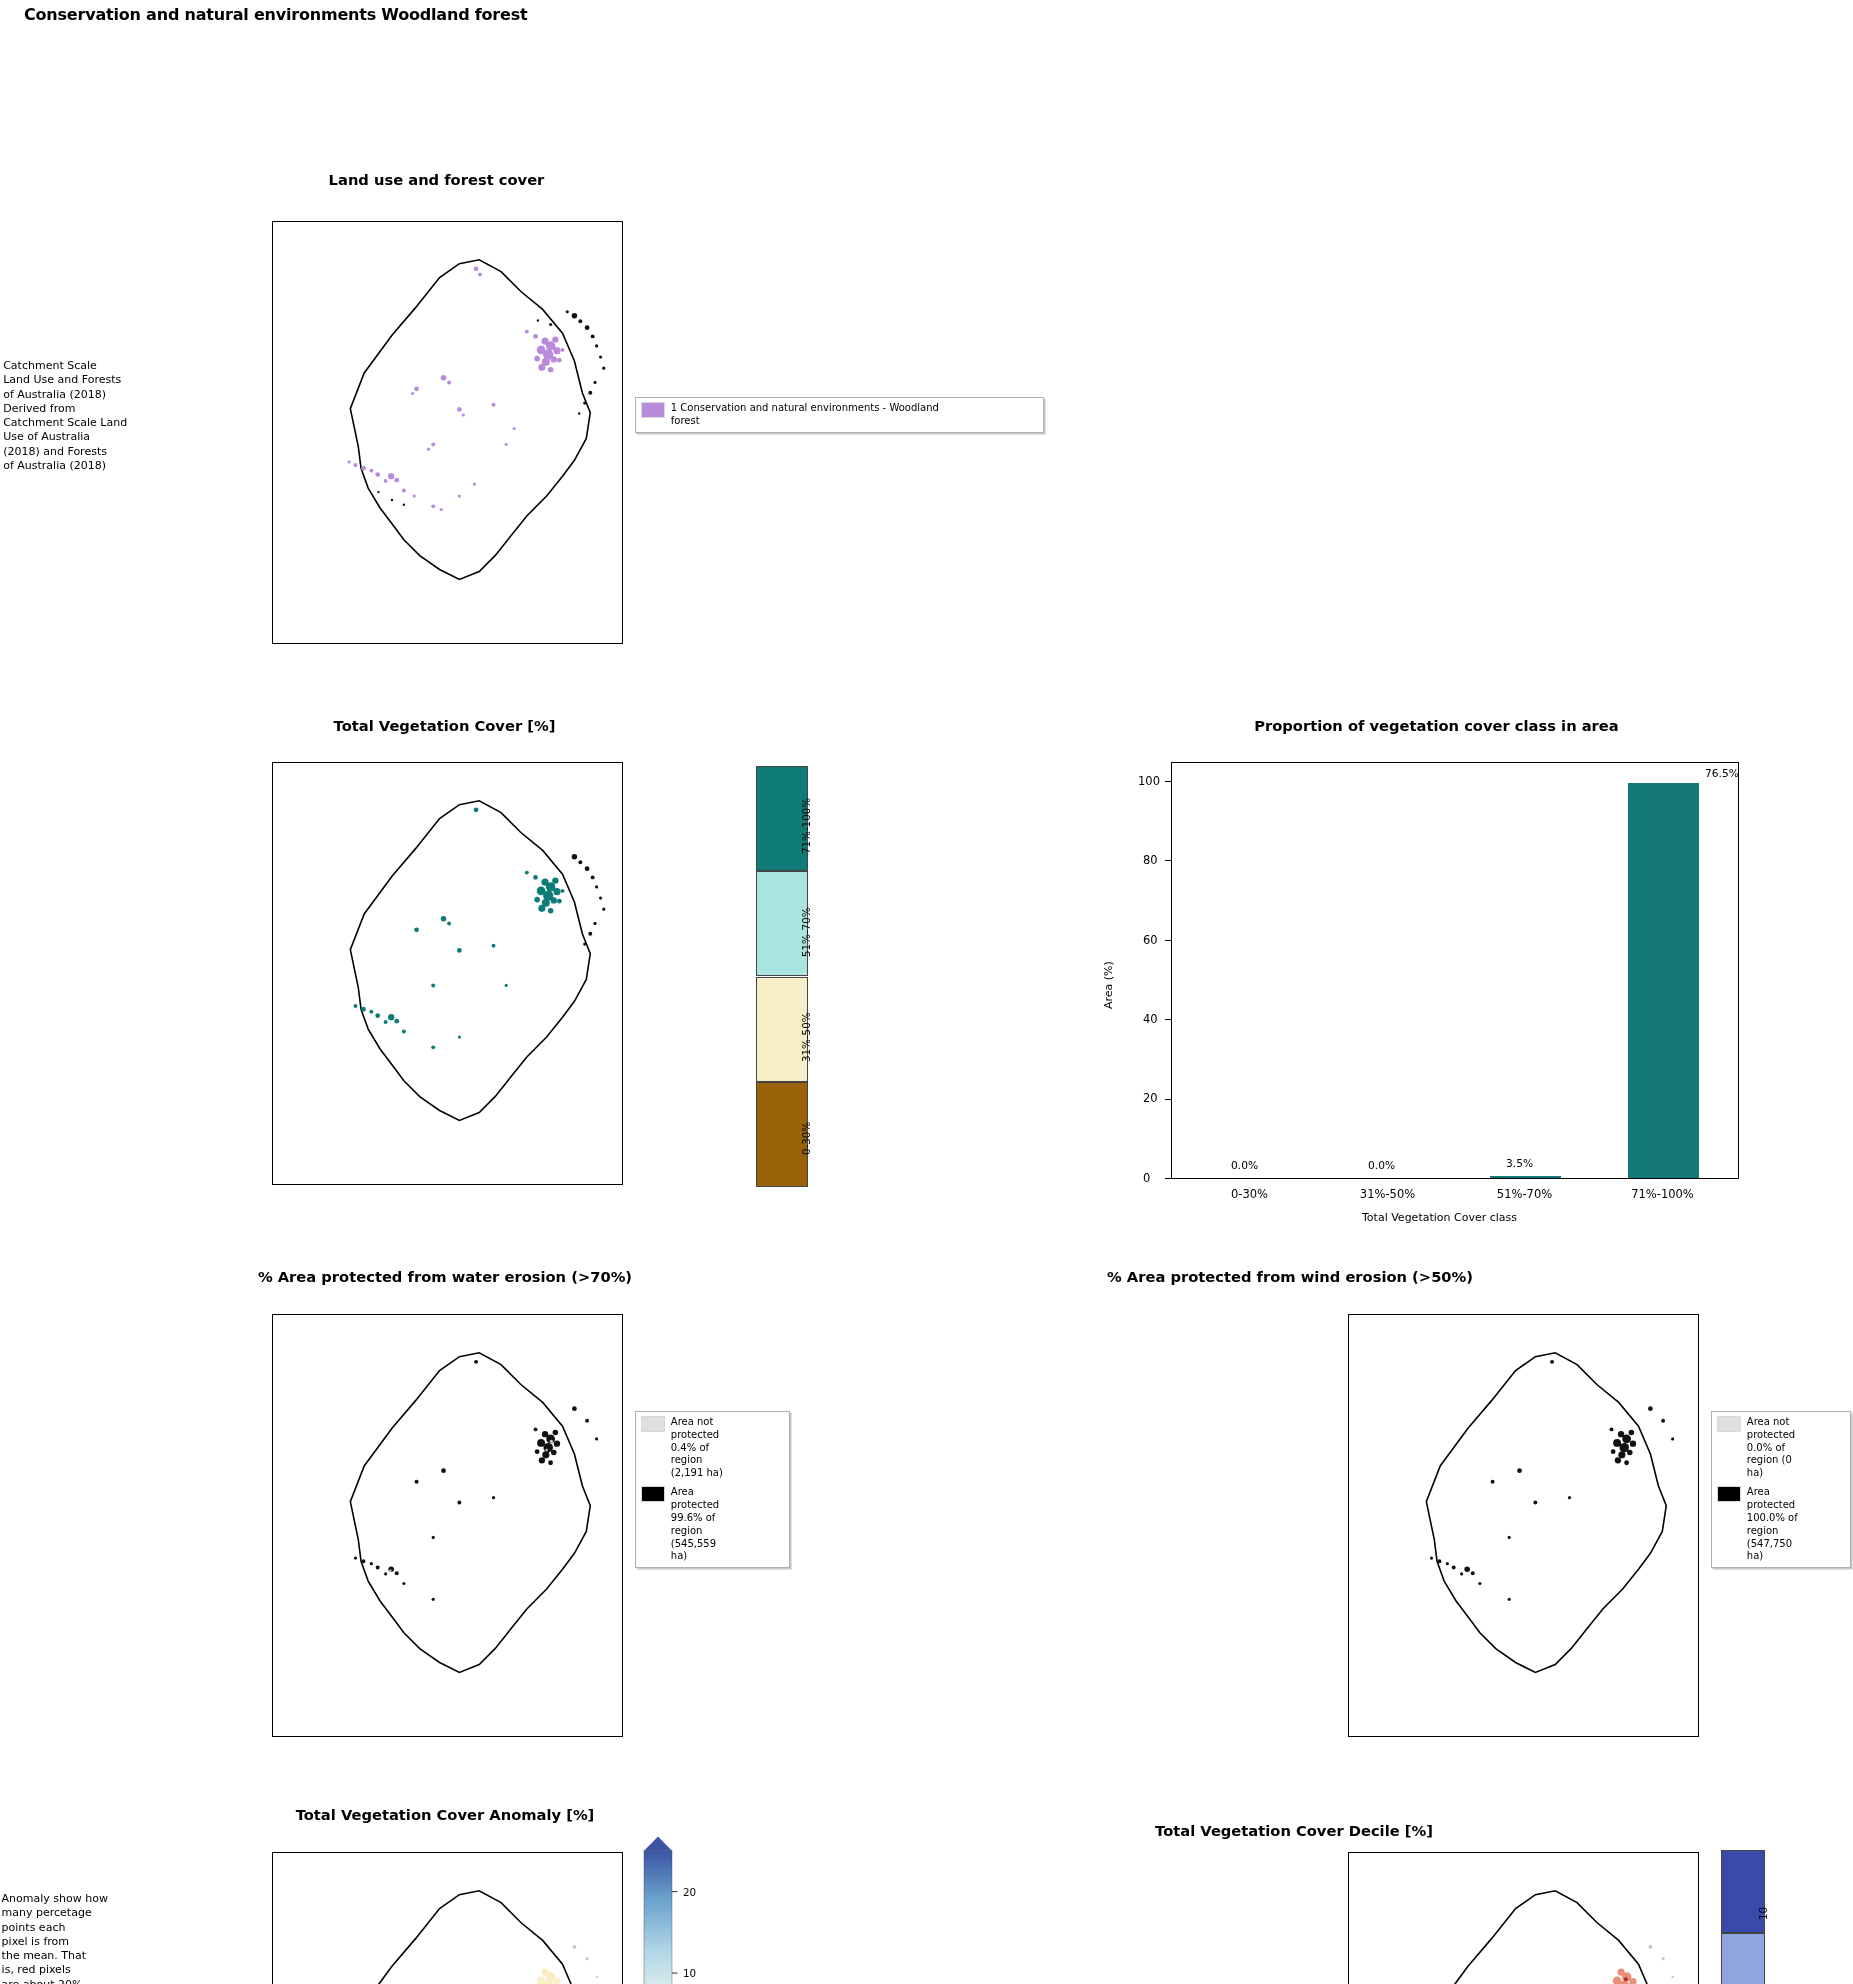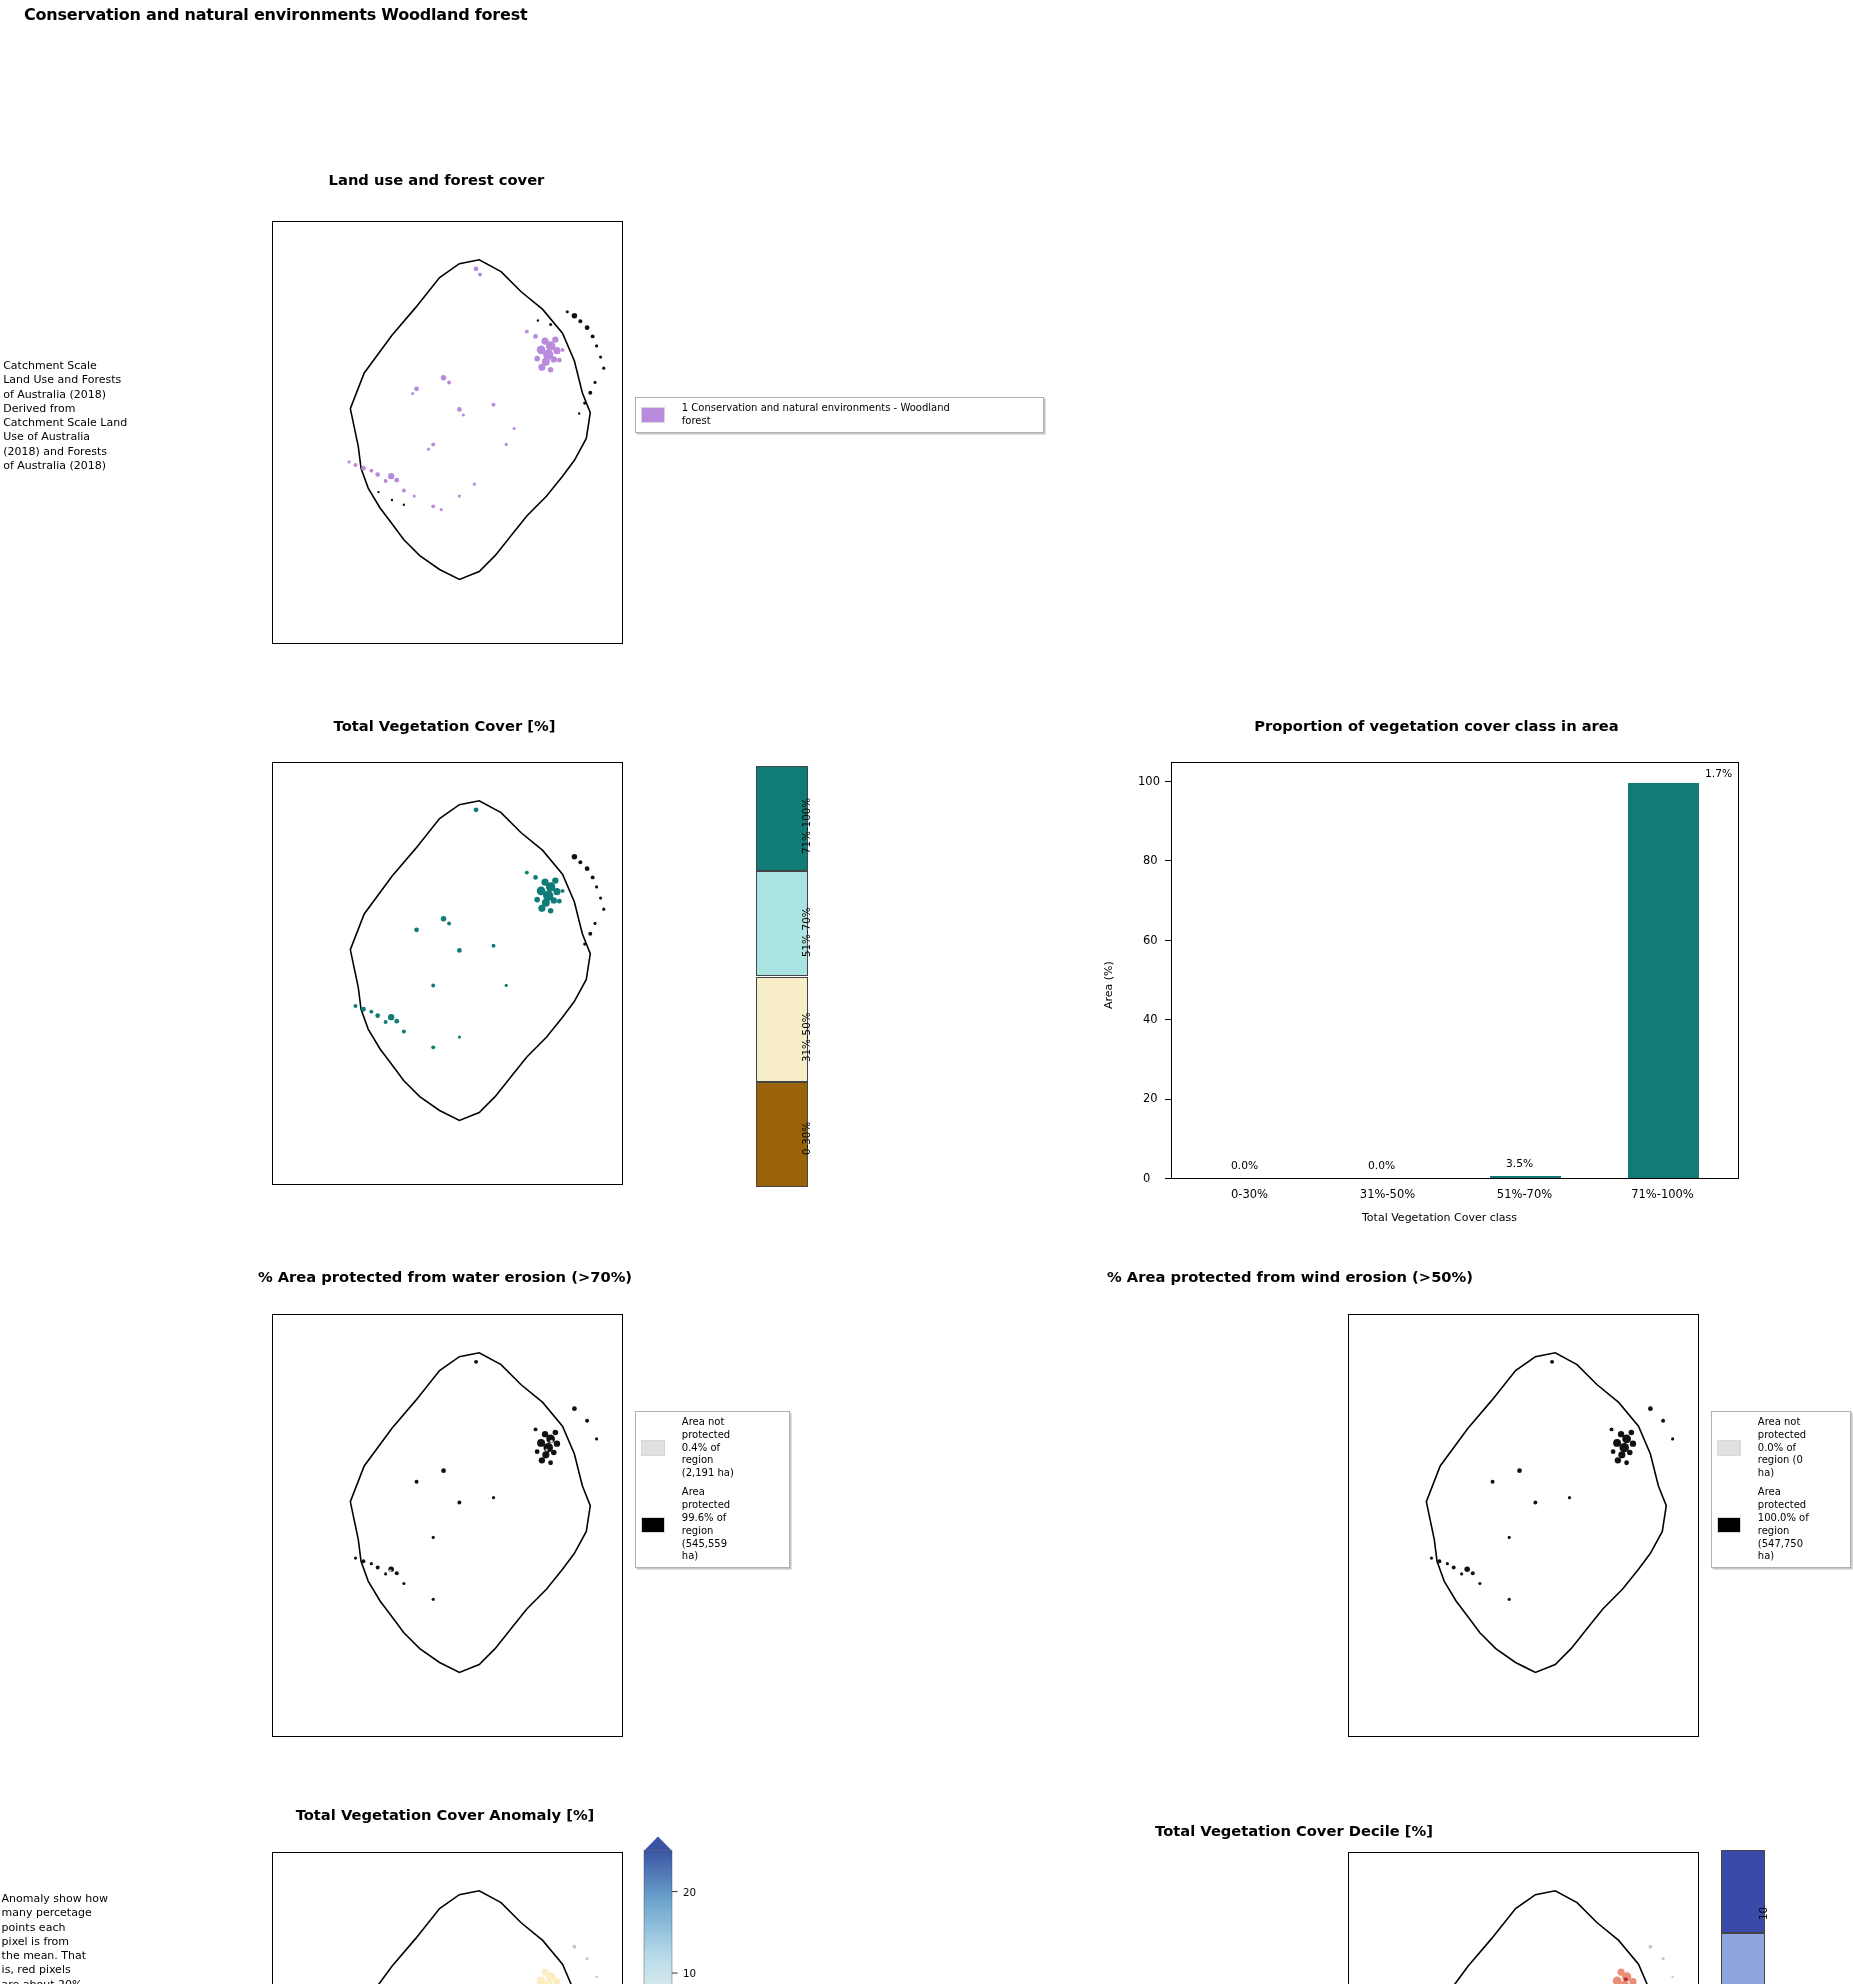--- a/index.html
+++ b/index.html
@@ -63,8 +63,8 @@
   }
   .legend-row {
     display: flex;
-    align-items: center;
-    gap: 17px;
+    align-items: flex-start;
+    gap: 6px;
   }
   .legend-swatch {
     flex: 0 0 auto;

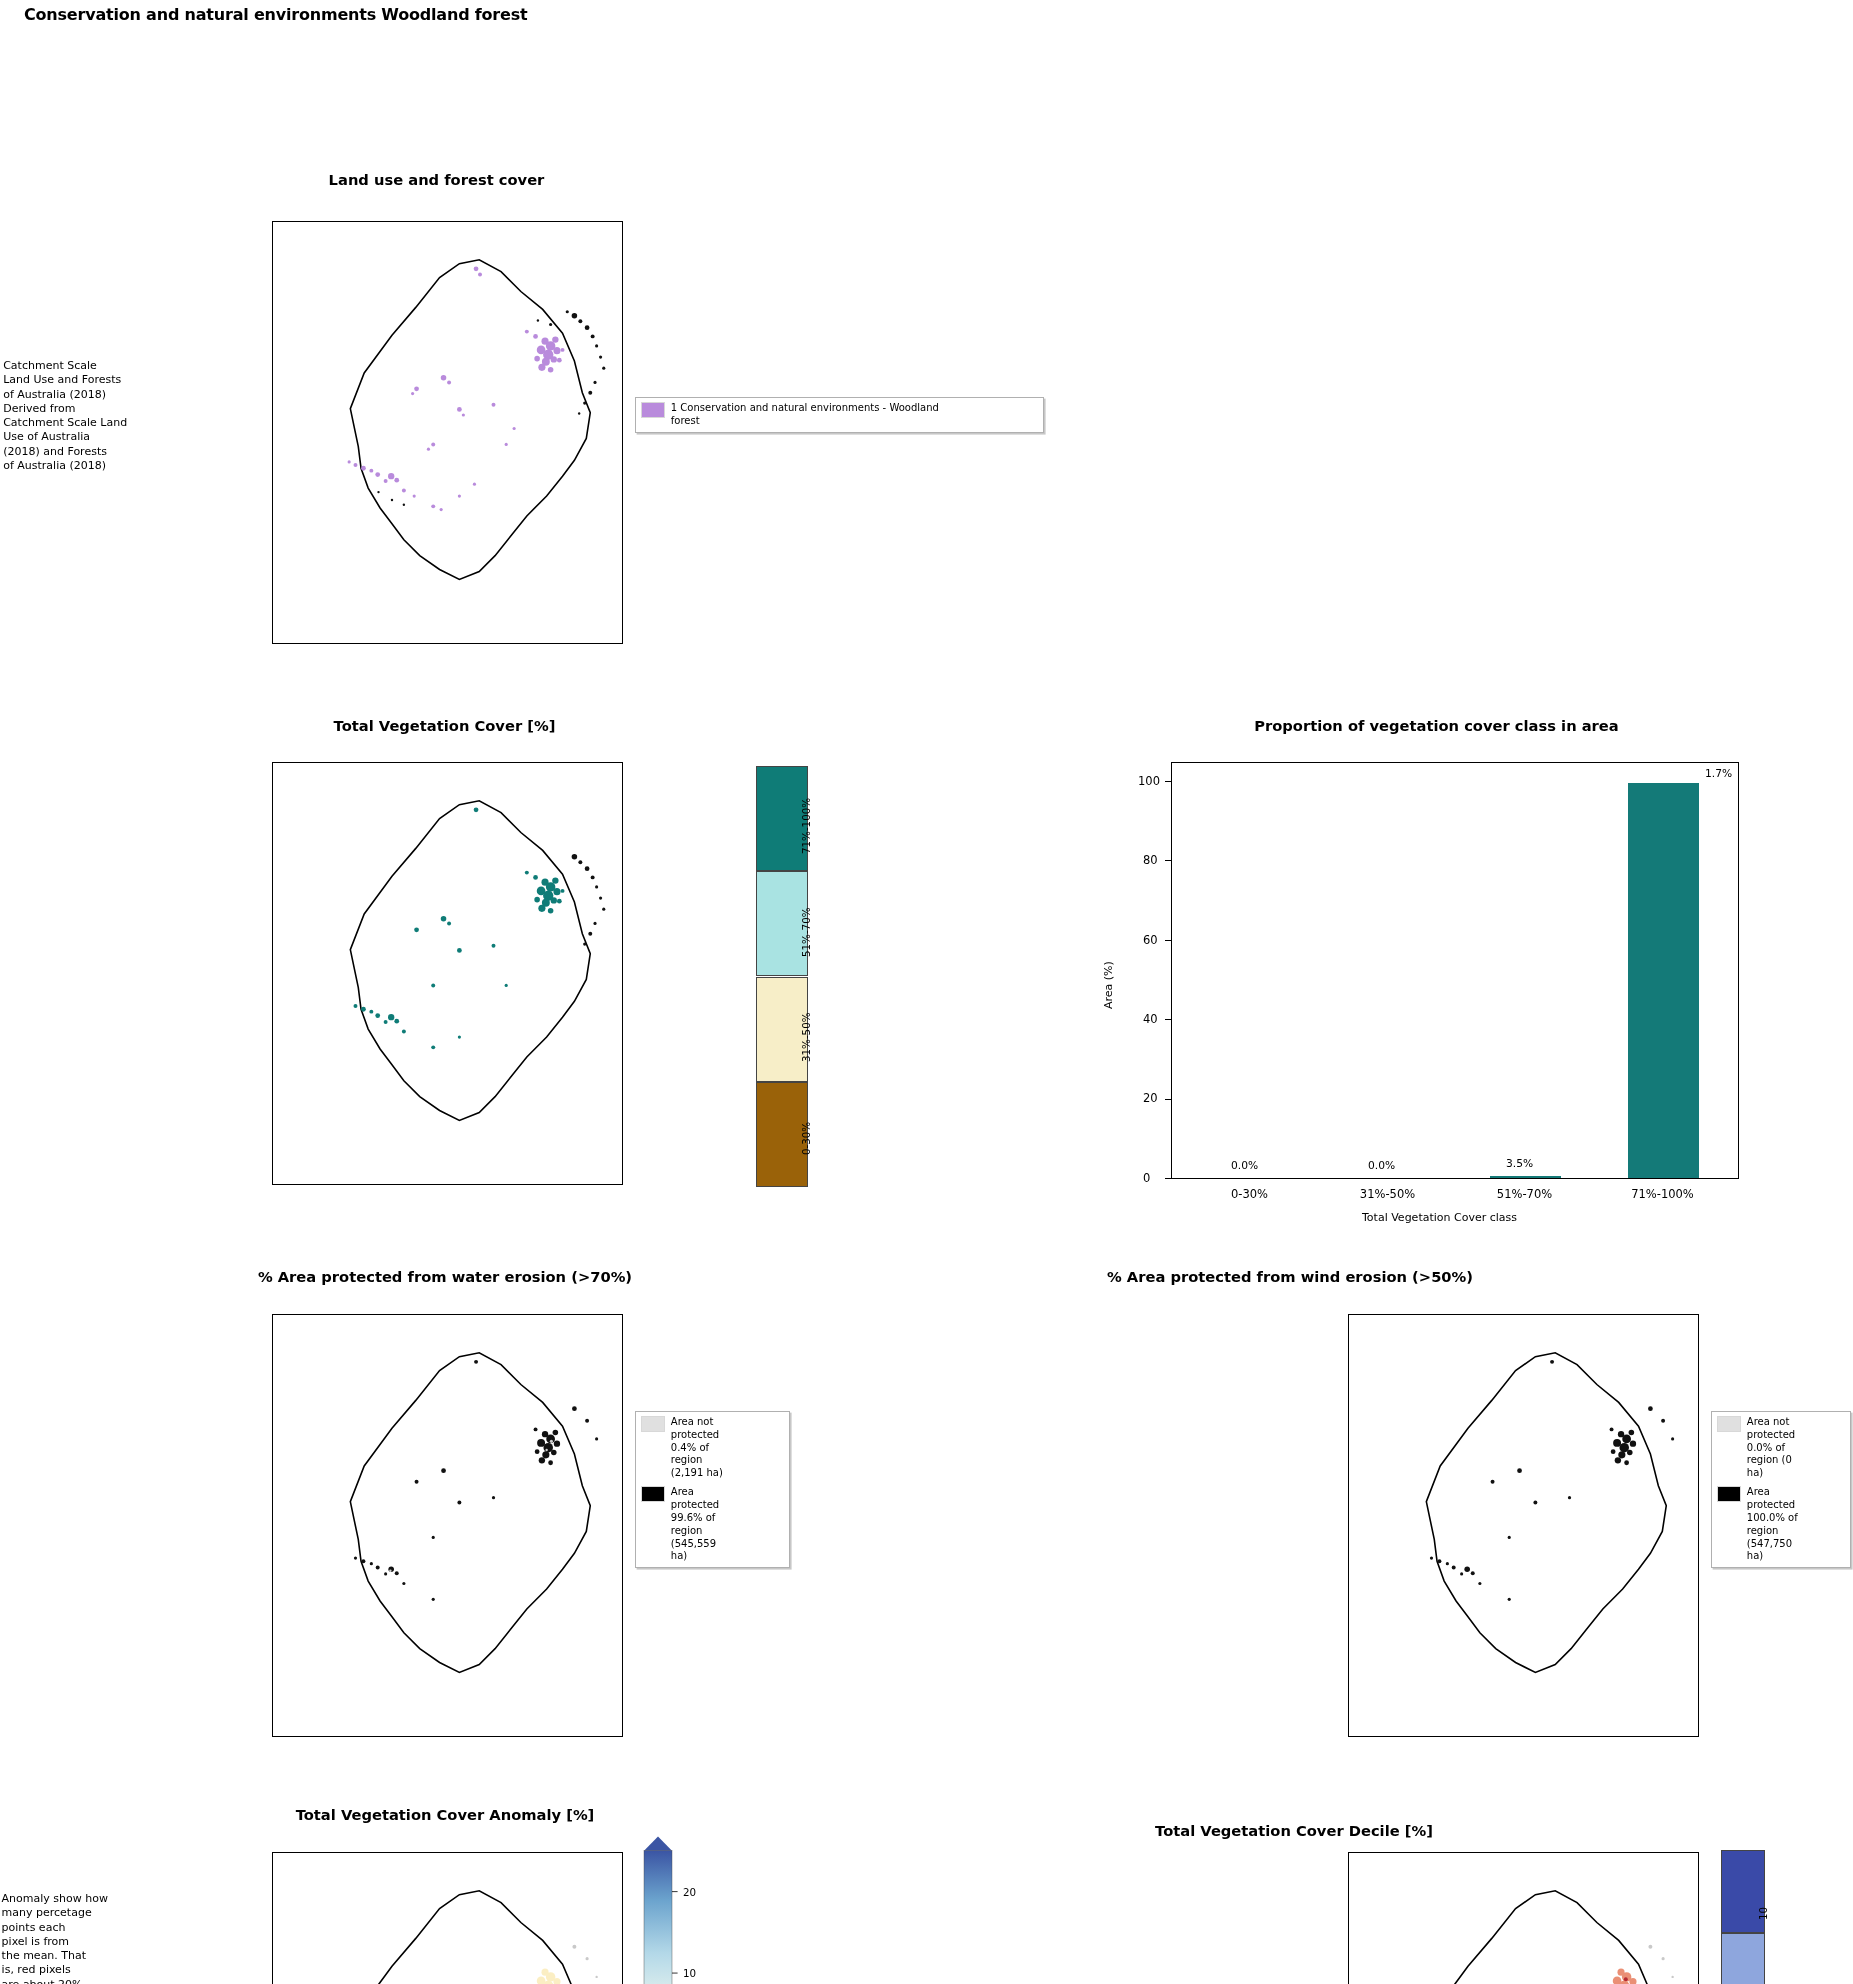--- a/index.html
+++ b/index.html
@@ -332,7 +332,7 @@
     <div class="bar-label" style="left:60px;  top:397px;">0.0%</div>
     <div class="bar-label" style="left:197px;  top:397px;">0.0%</div>
     <div class="bar-label" style="left:335px;  top:395px;">3.5%</div>
-    <div class="bar-label" style="left:534px; top:4.8px;">1.7%</div>
+    <div class="bar-label" style="left:534px; top:4.8px;">76.5%</div>
 
     <div class="ytick" style="left:-28px; top:409px; width:20px;">0</div>
     <div class="ytick" style="left:-28px; top:329px;  width:20px;">20</div>

